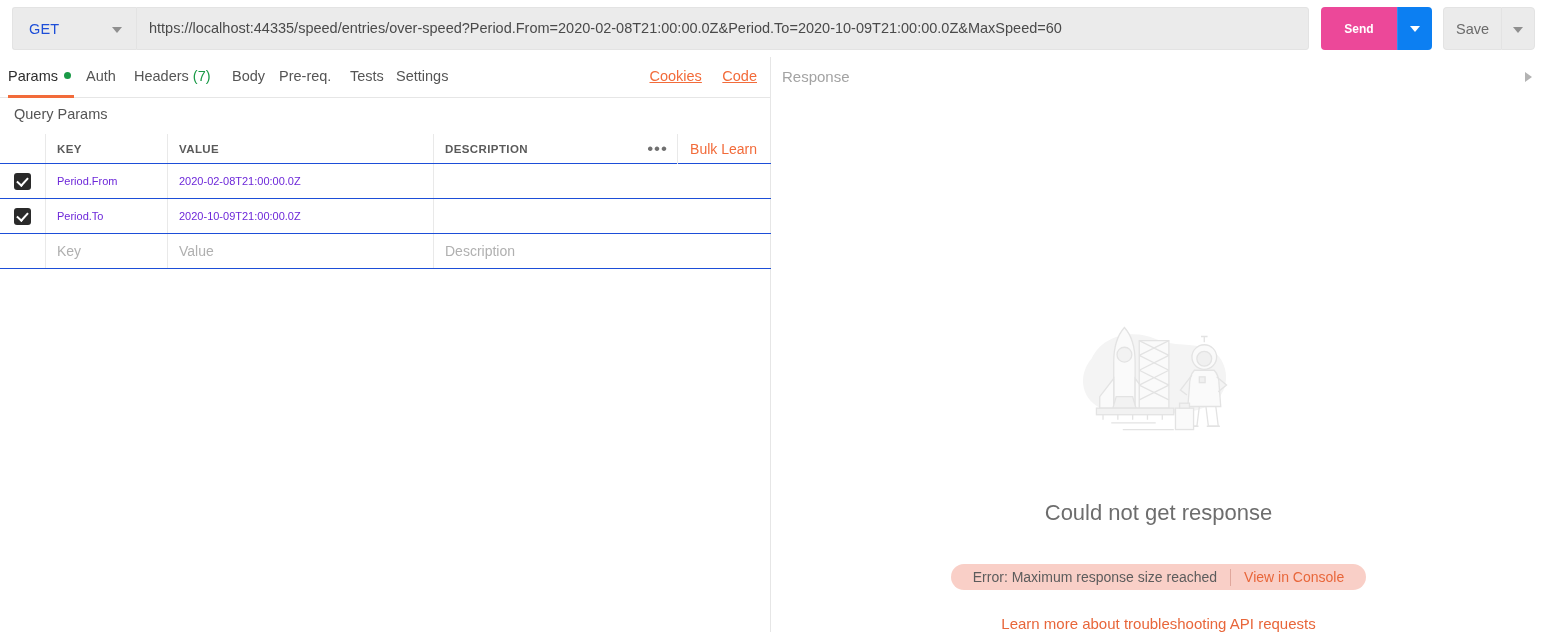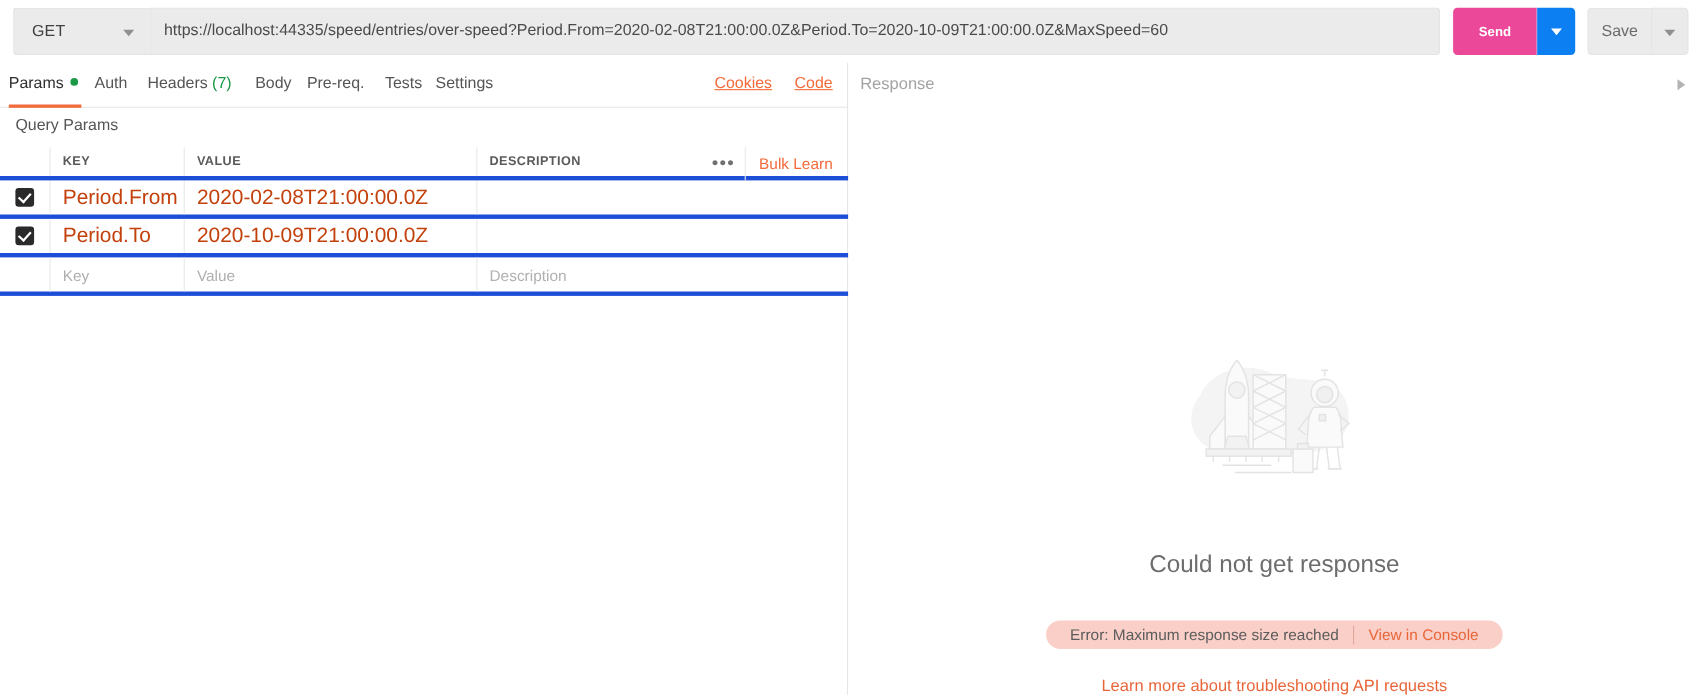--- a/index.html
+++ b/index.html
@@ -20,7 +20,7 @@
     border-radius: 3px 0 0 3px; cursor: pointer;
   }
   .method-label {
-    position: absolute; left: 16px; top: 13px; font-size: 14.5px; color: #404040; letter-spacing: .2px;
+    position: absolute; left: 16px; top: 13px; font-size: 14.5px; color: #1d4ed8; letter-spacing: .2px;
   }
   .method-caret {
     position: absolute; right: 14px; top: 19px;

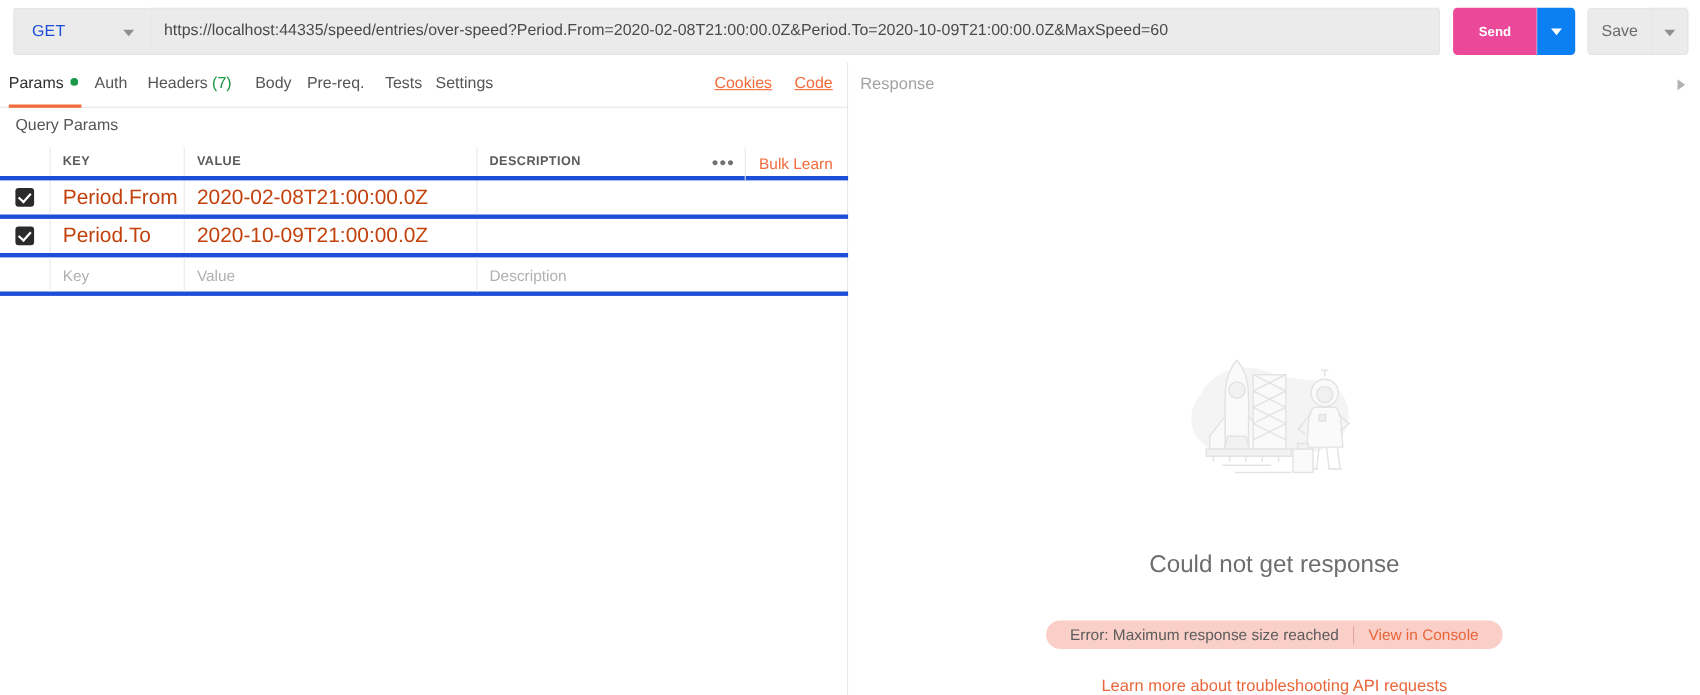--- a/index.html
+++ b/index.html
@@ -97,7 +97,7 @@
   }
 
   .ptable { position: absolute; left: 0; top: 77px; width: 771px; }
-  .prow { display: flex; width: 771px; border-bottom: 4px solid #1d4ed8; }
+  .prow { display: flex; width: 771px; border-bottom: 1px solid #1d4ed8; }
   .prow.header { height: 30px; }
   .prow.data { height: 35px; }
   .pcell { display: flex; align-items: center; height: 100%; border-right: 1px solid #e9e9e9; }

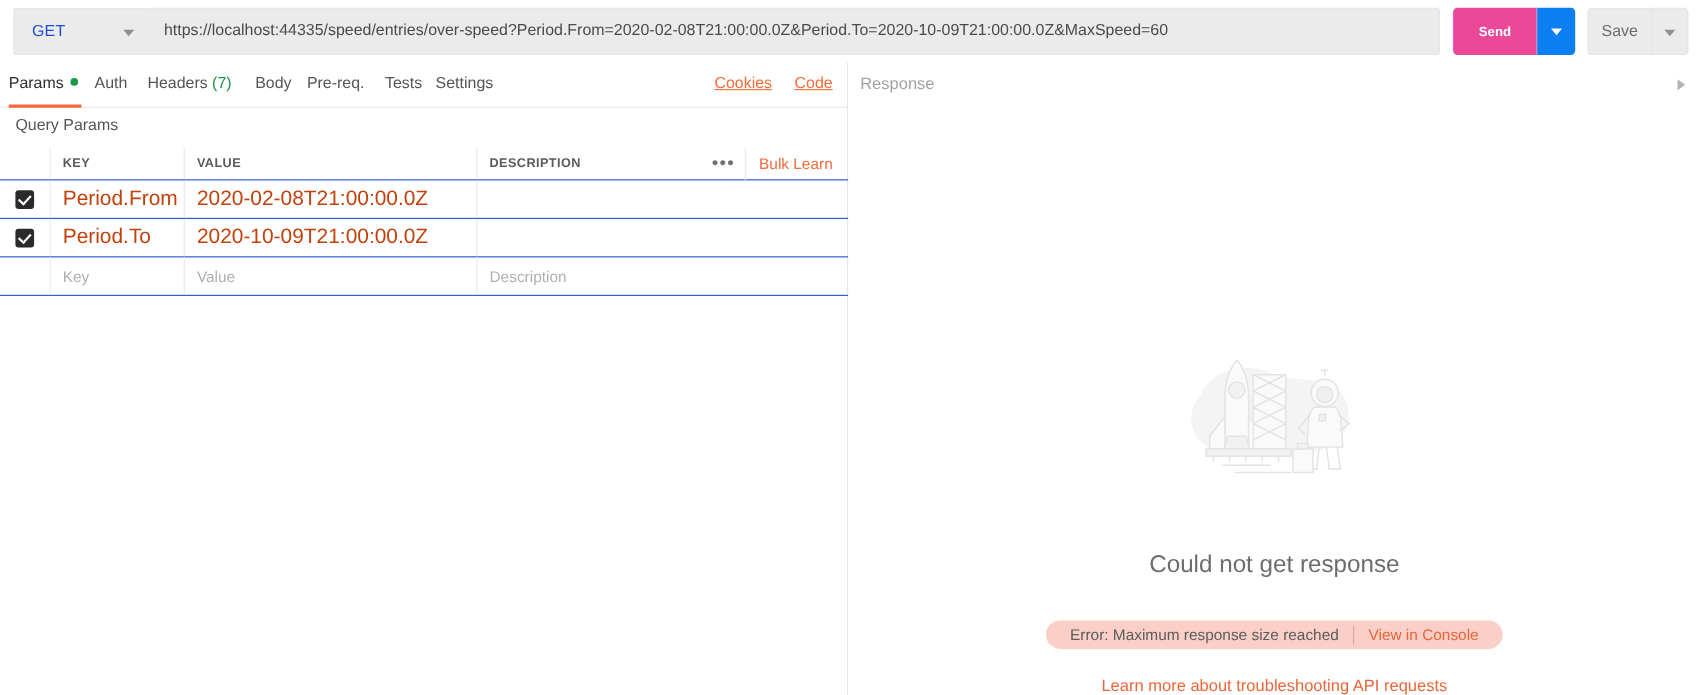--- a/index.html
+++ b/index.html
@@ -107,7 +107,7 @@
   .pcell.c-desc { width: 337px; padding-left: 11px; border-right: none; }
 
   .hdr-text { font-size: 11.5px; font-weight: bold; color: #5a5a5a; letter-spacing: .4px; }
-  .cell-text { font-size: 19px; color: #c2410c; }
+  .cell-text { font-size: 11px; color: #6d28d9; }
   .cell-placeholder { font-size: 14px; color: #b0b0b0; }
 
   .chk {

